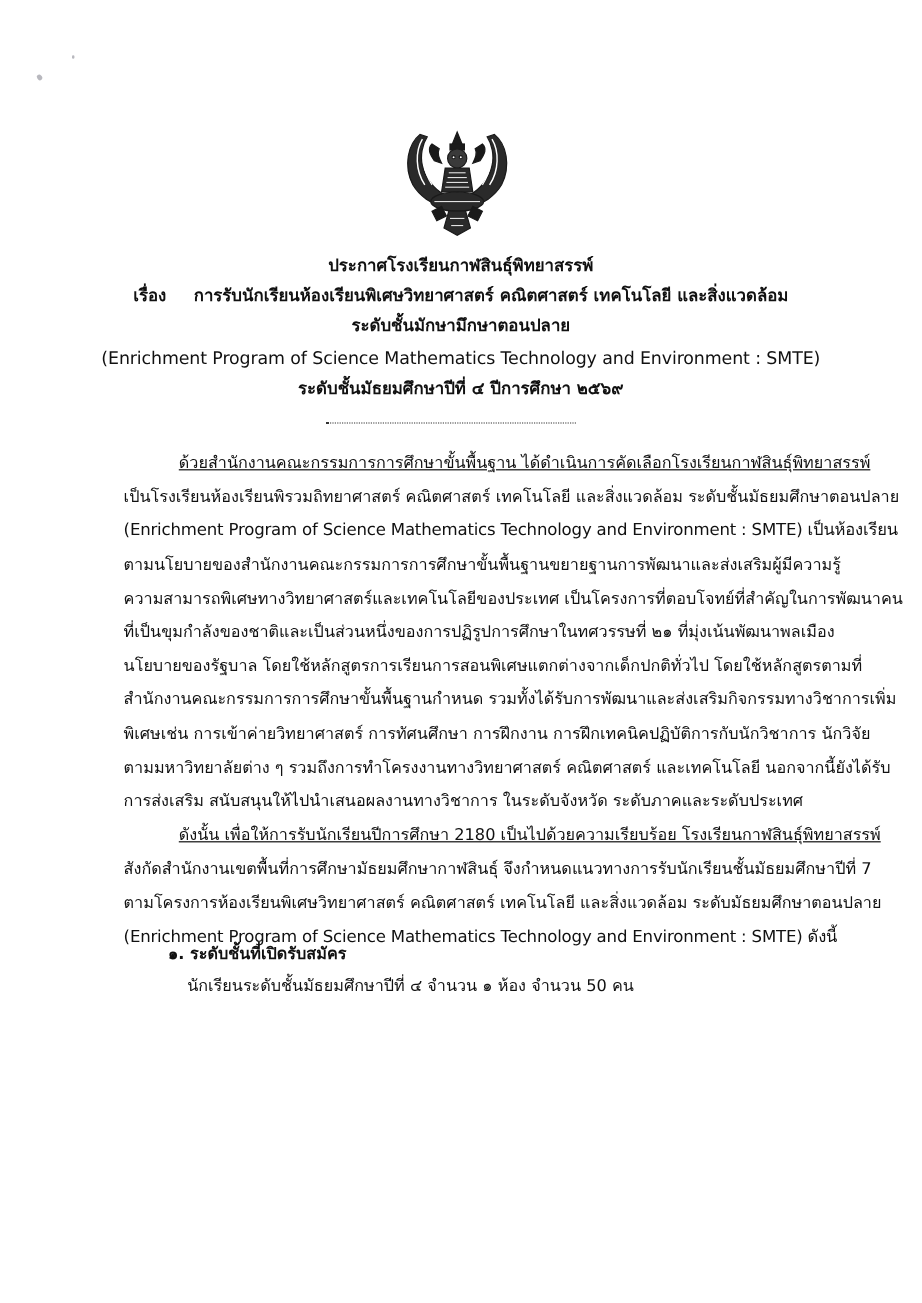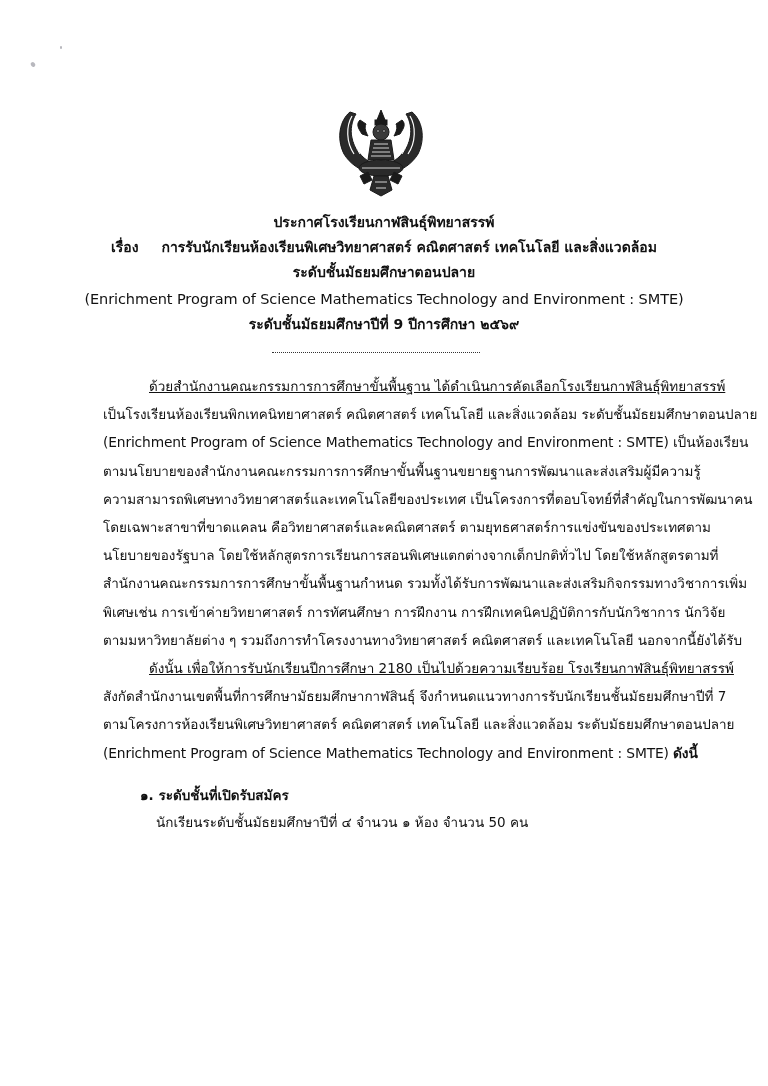--- a/index.html
+++ b/index.html
@@ -157,7 +157,7 @@
       <span>เรื่อง</span>
       <span class="subject">การรับนักเรียนห้องเรียนพิเศษวิทยาศาสตร์ คณิตศาสตร์ เทคโนโลยี และสิ่งแวดล้อม</span>
     </span>
-    <span class="line">ระดับชั้นมัธยมศึกษาตอนปลาย</span>
+    <span class="line">ระดับชั้นมักษามึกษาตอนปลาย</span>
     <span class="line en" style="margin-top:2px;">(Enrichment Program of Science Mathematics Technology and Environment : SMTE)</span>
     <span class="line">ระดับชั้นมัธยมศึกษาปีที่ 9  ปีการศึกษา ๒๕๖๙</span>
   </div>

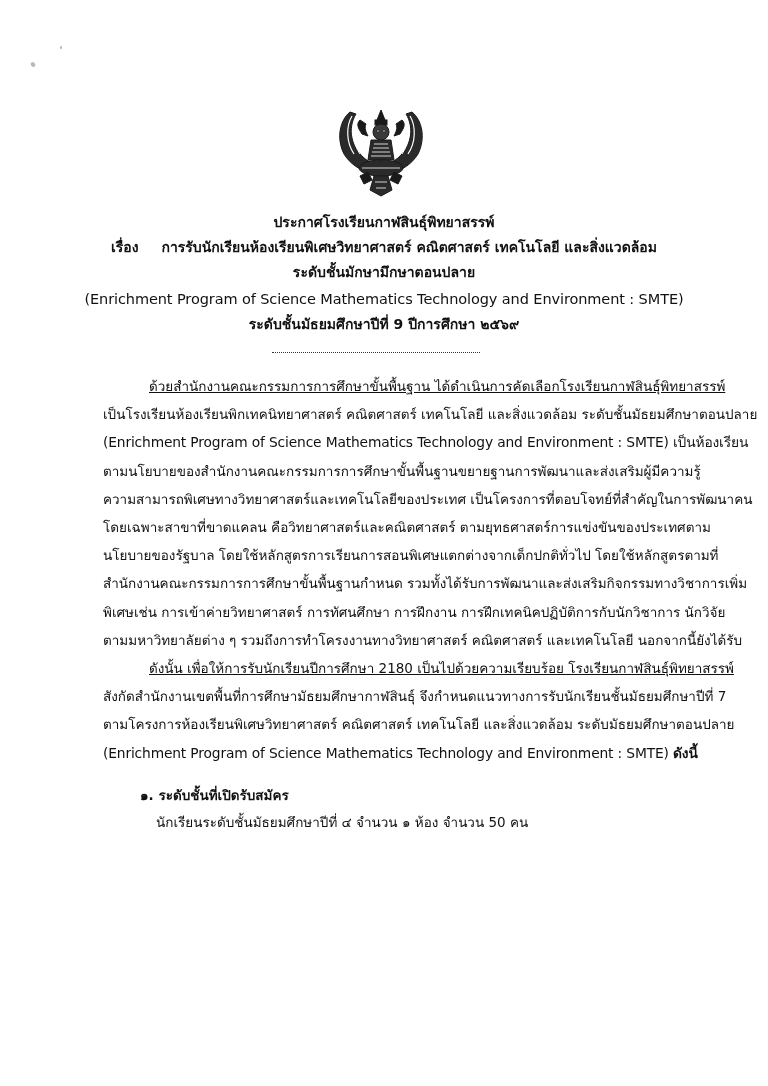--- a/index.html
+++ b/index.html
@@ -159,7 +159,7 @@
     </span>
     <span class="line">ระดับชั้นมักษามึกษาตอนปลาย</span>
     <span class="line en" style="margin-top:2px;">(Enrichment Program of Science Mathematics Technology and Environment : SMTE)</span>
-    <span class="line">ระดับชั้นมัธยมศึกษาปีที่ 9  ปีการศึกษา ๒๕๖๙</span>
+    <span class="line">ระดับชั้นมัธยมศึกษาปีที่ ๔  ปีการศึกษา ๒๕๖๙</span>
   </div>
 
   <div class="separator"></div>

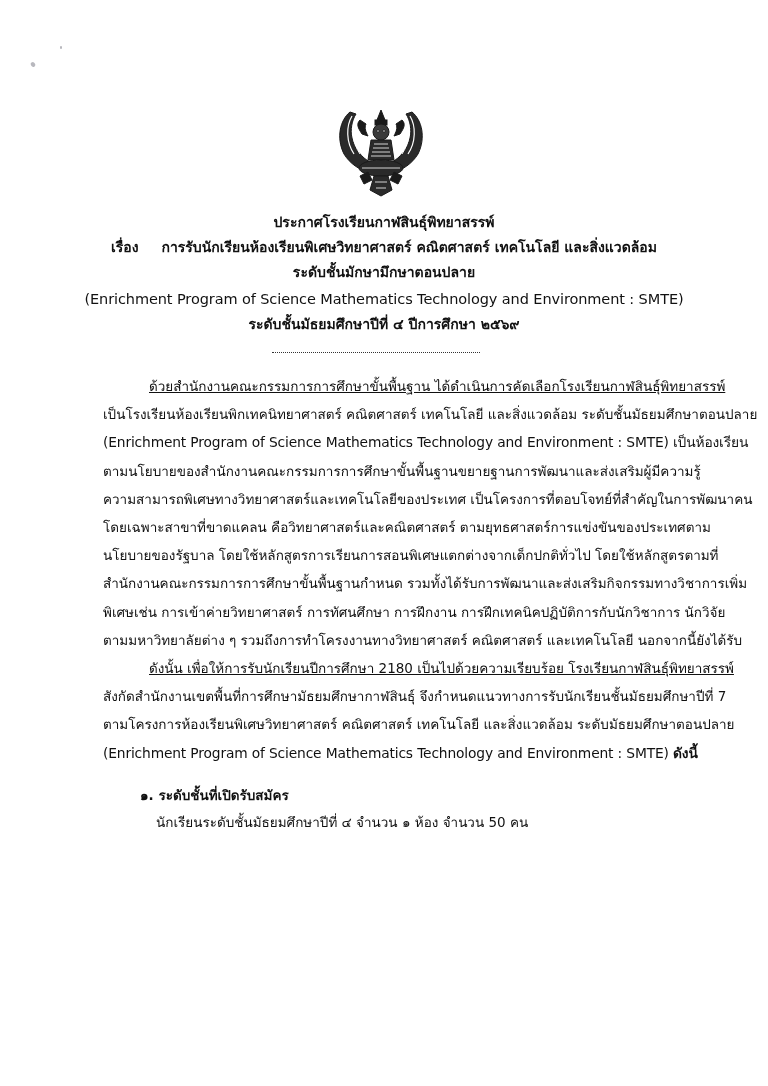--- a/index.html
+++ b/index.html
@@ -166,7 +166,7 @@
 
   <div class="body-text">
     <span class="ln indent">ด้วยสำนักงานคณะกรรมการการศึกษาขั้นพื้นฐาน ได้ดำเนินการคัดเลือกโรงเรียนกาฬสินธุ์พิทยาสรรพ์</span>
-    <span class="ln">เป็นโรงเรียนห้องเรียนพิกเทคนิทยาศาสตร์ คณิตศาสตร์ เทคโนโลยี และสิ่งแวดล้อม ระดับชั้นมัธยมศึกษาตอนปลาย</span>
+    <span class="ln">เป็นโรงเรียนห้องเรียนพิรวมถิทยาศาสตร์ คณิตศาสตร์ เทคโนโลยี และสิ่งแวดล้อม ระดับชั้นมัธยมศึกษาตอนปลาย</span>
     <span class="ln en">(Enrichment Program of Science Mathematics Technology and Environment : SMTE) เป็นห้องเรียน</span>
     <span class="ln">ตามนโยบายของสำนักงานคณะกรรมการการศึกษาขั้นพื้นฐานขยายฐานการพัฒนาและส่งเสริมผู้มีความรู้</span>
     <span class="ln">ความสามารถพิเศษทางวิทยาศาสตร์และเทคโนโลยีของประเทศ เป็นโครงการที่ตอบโจทย์ที่สำคัญในการพัฒนาคน</span>

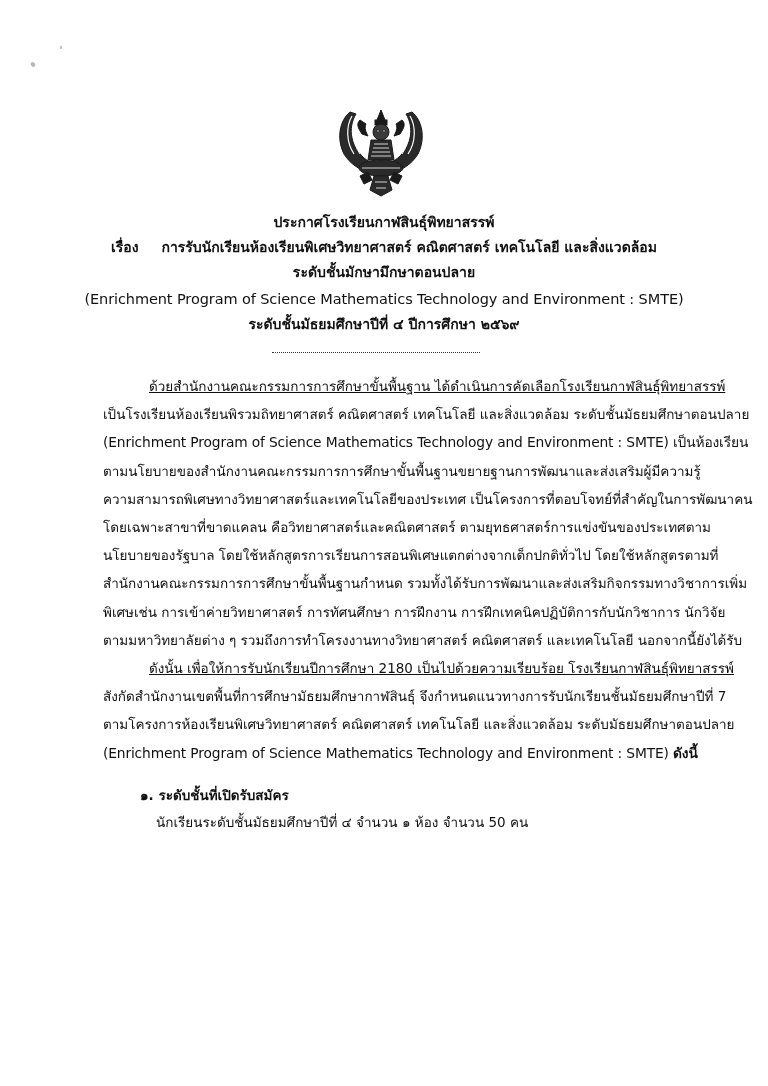--- a/index.html
+++ b/index.html
@@ -170,6 +170,7 @@
     <span class="ln en">(Enrichment Program of Science Mathematics Technology and Environment : SMTE) เป็นห้องเรียน</span>
     <span class="ln">ตามนโยบายของสำนักงานคณะกรรมการการศึกษาขั้นพื้นฐานขยายฐานการพัฒนาและส่งเสริมผู้มีความรู้</span>
     <span class="ln">ความสามารถพิเศษทางวิทยาศาสตร์และเทคโนโลยีของประเทศ เป็นโครงการที่ตอบโจทย์ที่สำคัญในการพัฒนาคน</span>
+    <span class="ln">ที่เป็นขุมกำลังของชาติและเป็นส่วนหนึ่งของการปฏิรูปการศึกษาในทศวรรษที่ ๒๑ ที่มุ่งเน้นพัฒนาพลเมือง</span>
     <span class="ln">โดยเฉพาะสาขาที่ขาดแคลน คือวิทยาศาสตร์และคณิตศาสตร์ ตามยุทธศาสตร์การแข่งขันของประเทศตาม</span>
     <span class="ln">นโยบายของรัฐบาล โดยใช้หลักสูตรการเรียนการสอนพิเศษแตกต่างจากเด็กปกติทั่วไป โดยใช้หลักสูตรตามที่</span>
     <span class="ln">สำนักงานคณะกรรมการการศึกษาขั้นพื้นฐานกำหนด รวมทั้งได้รับการพัฒนาและส่งเสริมกิจกรรมทางวิชาการเพิ่ม</span>

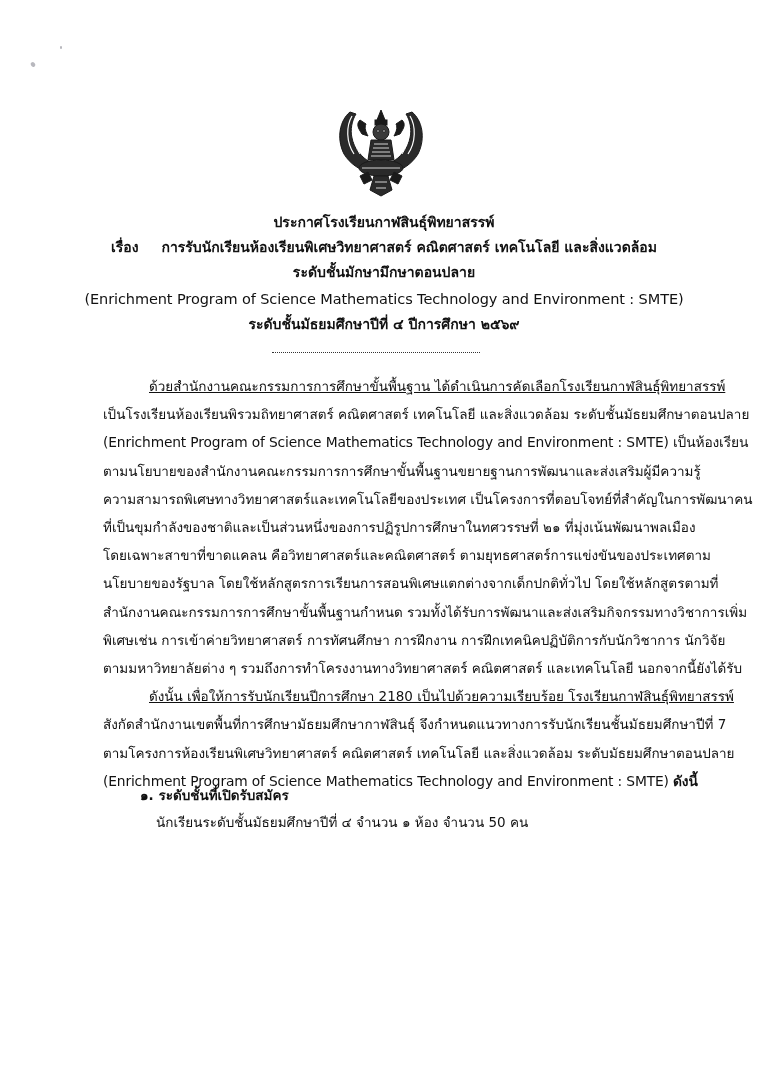--- a/index.html
+++ b/index.html
@@ -171,7 +171,6 @@
     <span class="ln">ตามนโยบายของสำนักงานคณะกรรมการการศึกษาขั้นพื้นฐานขยายฐานการพัฒนาและส่งเสริมผู้มีความรู้</span>
     <span class="ln">ความสามารถพิเศษทางวิทยาศาสตร์และเทคโนโลยีของประเทศ เป็นโครงการที่ตอบโจทย์ที่สำคัญในการพัฒนาคน</span>
     <span class="ln">ที่เป็นขุมกำลังของชาติและเป็นส่วนหนึ่งของการปฏิรูปการศึกษาในทศวรรษที่ ๒๑ ที่มุ่งเน้นพัฒนาพลเมือง</span>
-    <span class="ln">โดยเฉพาะสาขาที่ขาดแคลน คือวิทยาศาสตร์และคณิตศาสตร์ ตามยุทธศาสตร์การแข่งขันของประเทศตาม</span>
     <span class="ln">นโยบายของรัฐบาล โดยใช้หลักสูตรการเรียนการสอนพิเศษแตกต่างจากเด็กปกติทั่วไป โดยใช้หลักสูตรตามที่</span>
     <span class="ln">สำนักงานคณะกรรมการการศึกษาขั้นพื้นฐานกำหนด รวมทั้งได้รับการพัฒนาและส่งเสริมกิจกรรมทางวิชาการเพิ่ม</span>
     <span class="ln">พิเศษเช่น การเข้าค่ายวิทยาศาสตร์ การทัศนศึกษา การฝึกงาน การฝึกเทคนิคปฏิบัติการกับนักวิชาการ นักวิจัย</span>

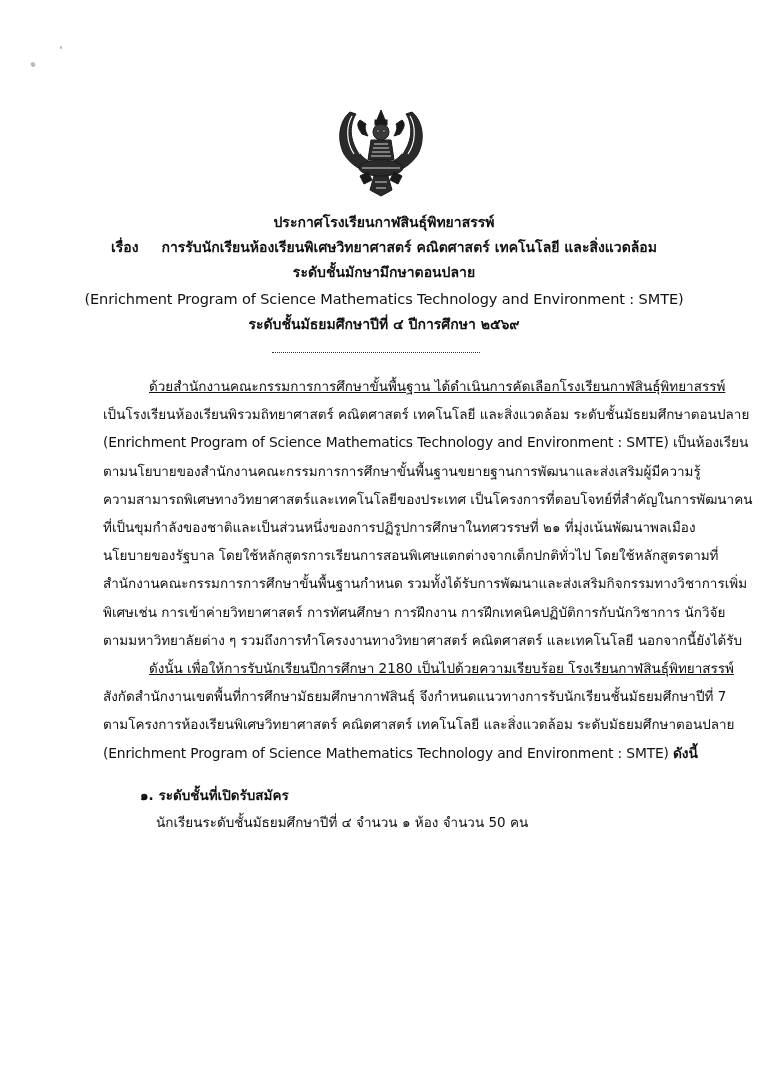--- a/index.html
+++ b/index.html
@@ -175,6 +175,7 @@
     <span class="ln">สำนักงานคณะกรรมการการศึกษาขั้นพื้นฐานกำหนด รวมทั้งได้รับการพัฒนาและส่งเสริมกิจกรรมทางวิชาการเพิ่ม</span>
     <span class="ln">พิเศษเช่น การเข้าค่ายวิทยาศาสตร์ การทัศนศึกษา การฝึกงาน การฝึกเทคนิคปฏิบัติการกับนักวิชาการ นักวิจัย</span>
     <span class="ln">ตามมหาวิทยาลัยต่าง ๆ รวมถึงการทำโครงงานทางวิทยาศาสตร์ คณิตศาสตร์ และเทคโนโลยี นอกจากนี้ยังได้รับ</span>
+    <span class="ln last">การส่งเสริม สนับสนุนให้ไปนำเสนอผลงานทางวิชาการ ในระดับจังหวัด ระดับภาคและระดับประเทศ</span>
 
     <span class="ln indent">ดังนั้น เพื่อให้การรับนักเรียนปีการศึกษา 2180 เป็นไปด้วยความเรียบร้อย โรงเรียนกาฬสินธุ์พิทยาสรรพ์</span>
     <span class="ln">สังกัดสำนักงานเขตพื้นที่การศึกษามัธยมศึกษากาฬสินธุ์ จึงกำหนดแนวทางการรับนักเรียนชั้นมัธยมศึกษาปีที่ 7</span>

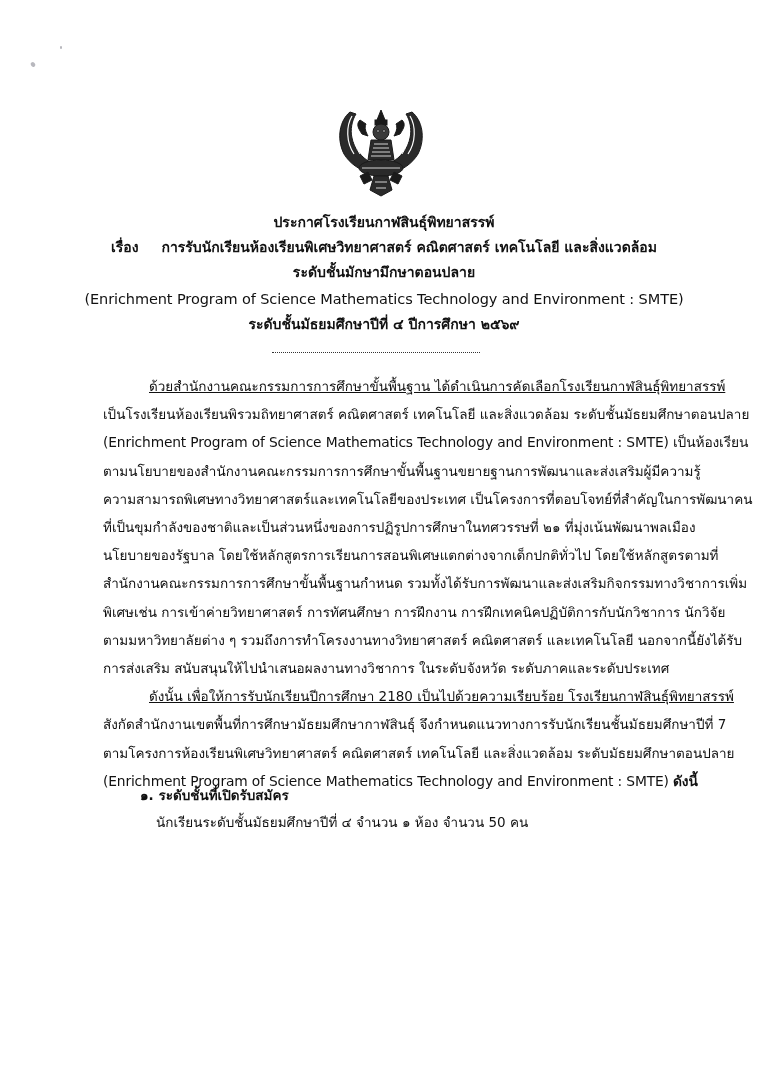--- a/index.html
+++ b/index.html
@@ -107,7 +107,7 @@
       display: block;
       padding-left: 16px;
     }
-    .bold { font-weight: bold; }
+    .bold { font-weight: normal; }
   </style>
 </head>
 <body>

